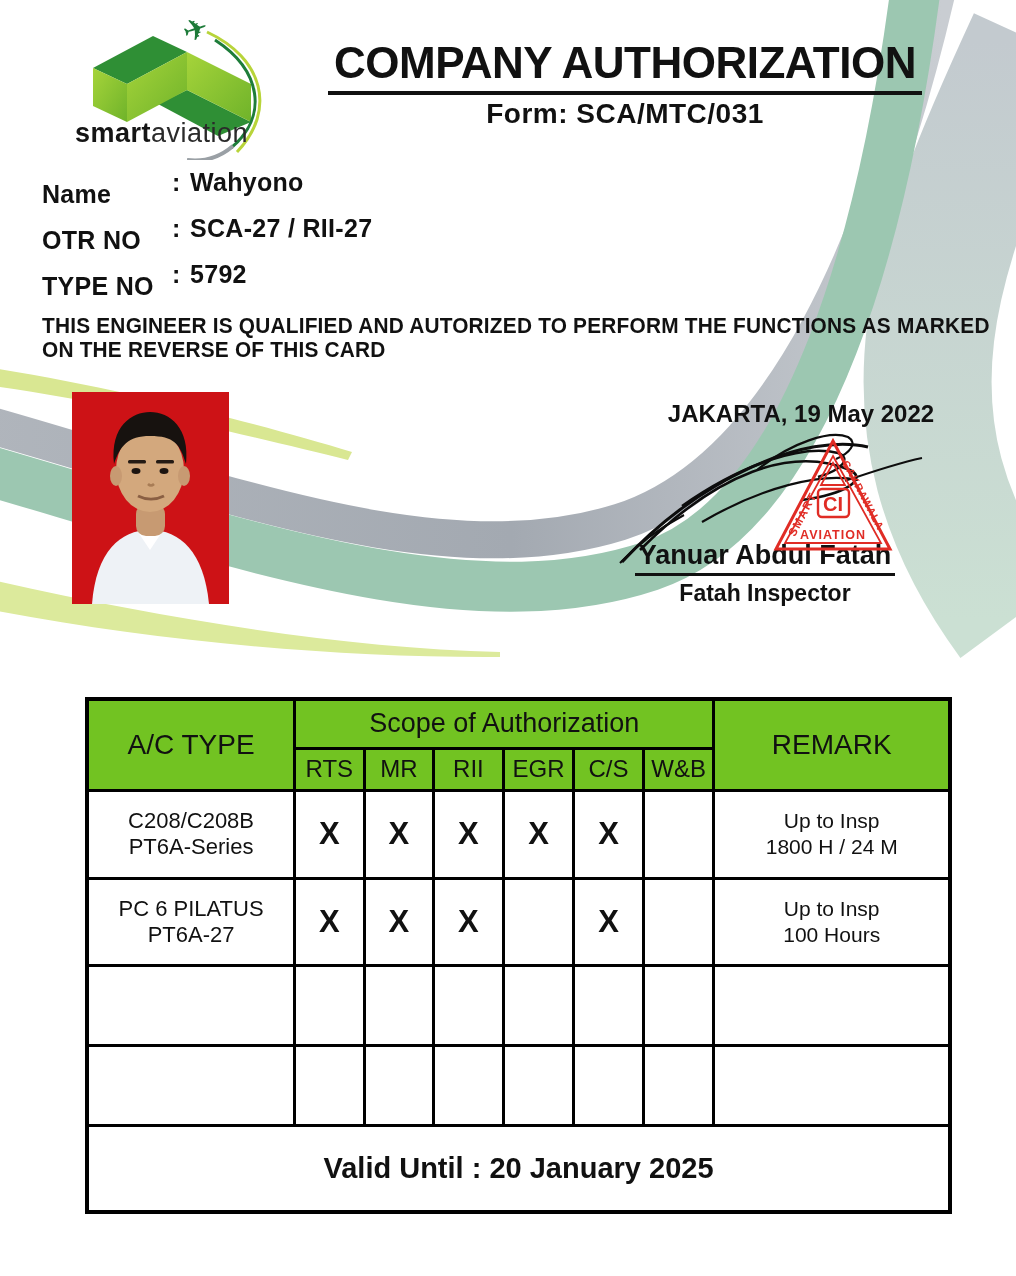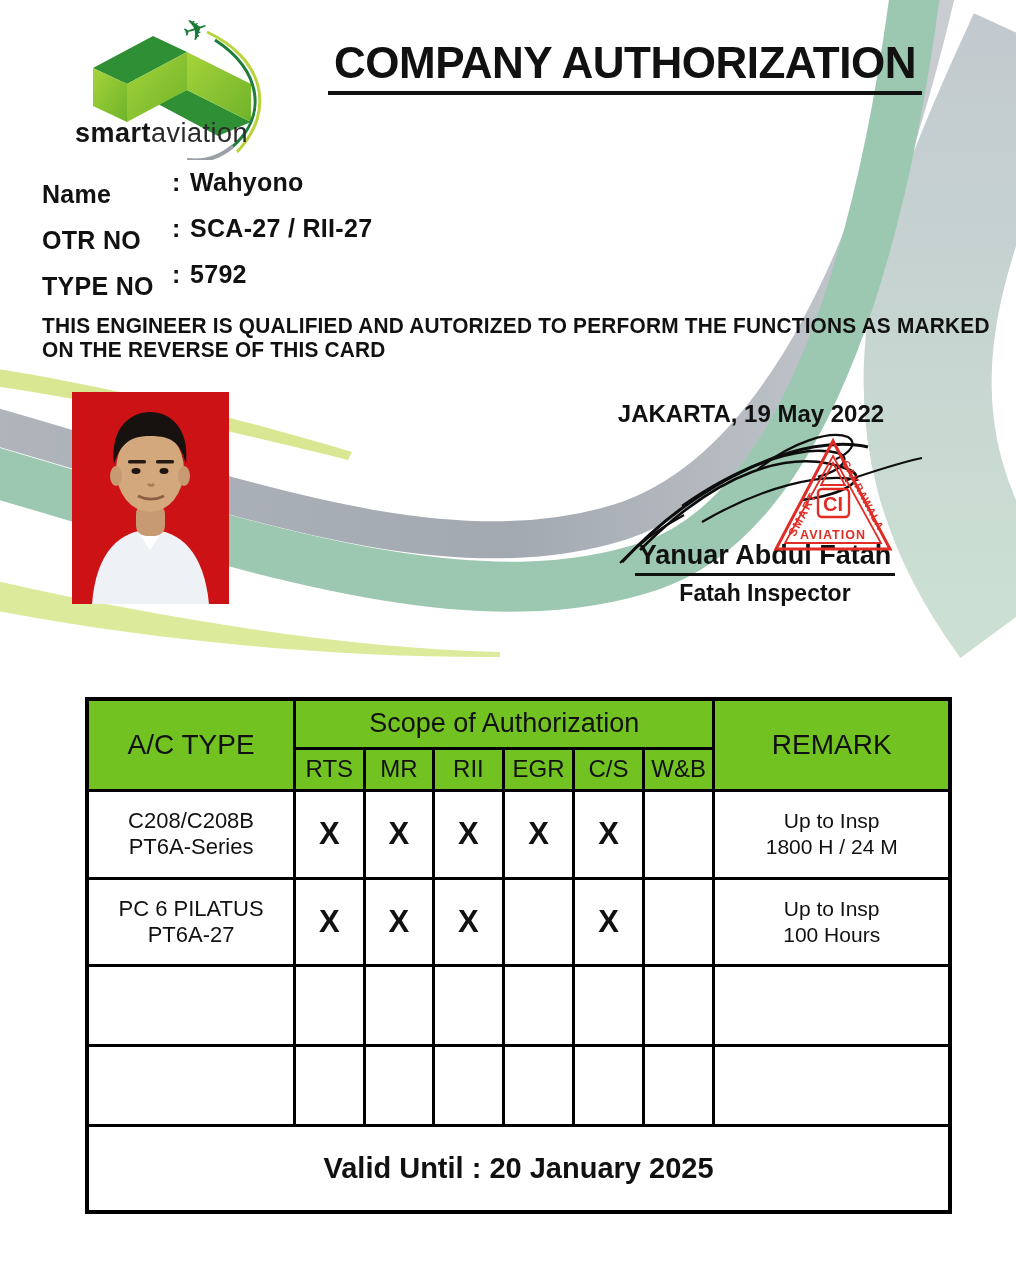--- a/index.html
+++ b/index.html
@@ -107,6 +107,7 @@
 
 <div class="abs title-block">
   <div class="doc-title">COMPANY AUTHORIZATION</div>
+  <div class="doc-form">Form: SCA/MTC/031</div>
 </div>
 
 <div class="abs fields">

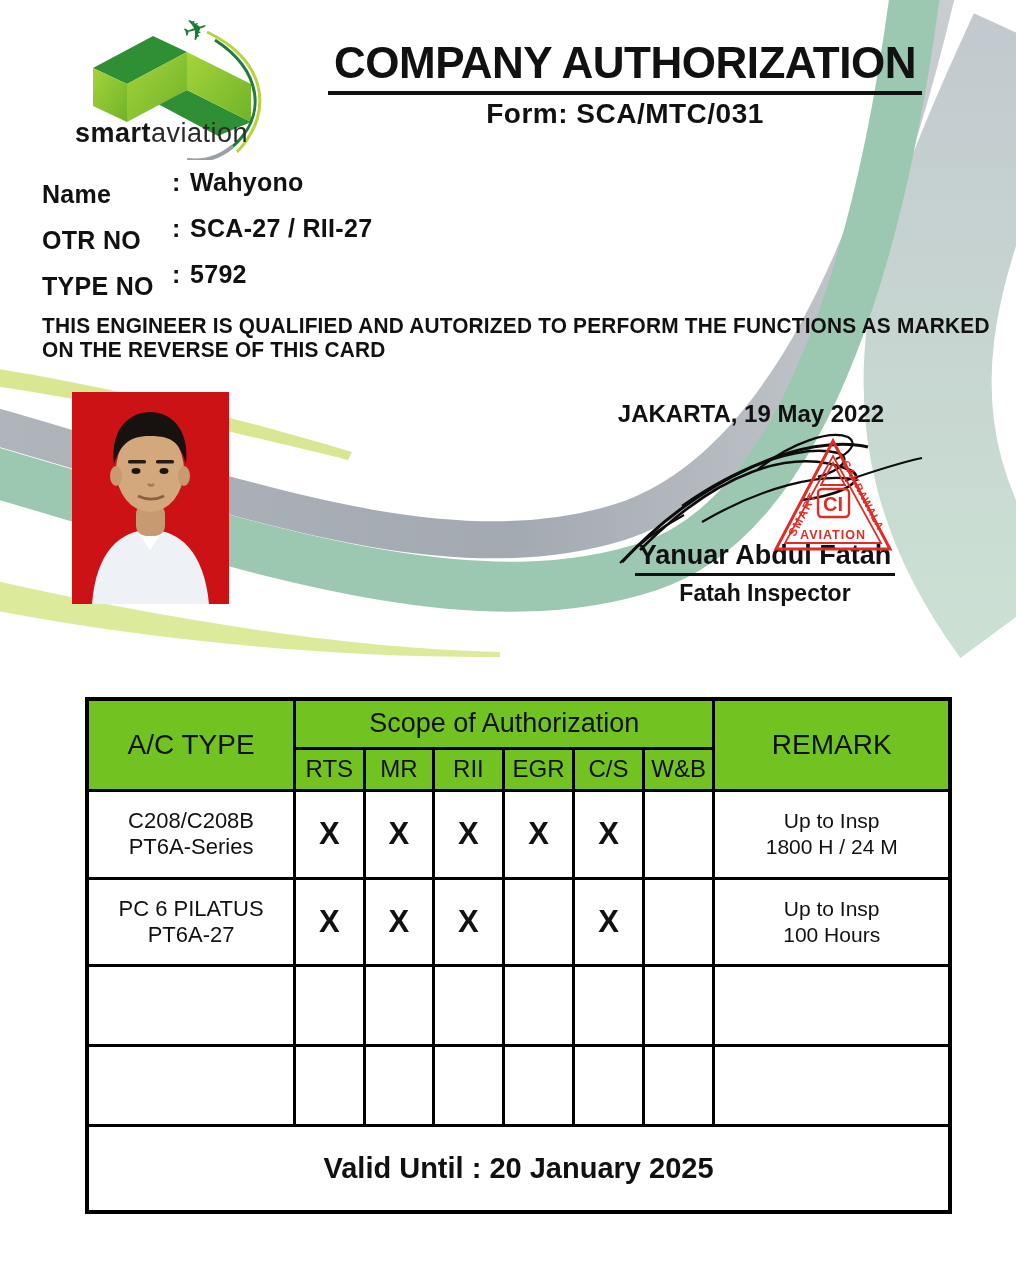--- a/index.html
+++ b/index.html
@@ -30,7 +30,7 @@
   
   .photo{left:72px;top:392px;width:157px;height:212px;background:#cd1216;z-index:3;overflow:hidden;}
   
-  .place-date{left:596px;top:400px;width:310px;text-align:center;font-size:24px;font-weight:700;z-index:2;}
+  .place-date{left:646px;top:400px;width:310px;text-align:center;font-size:24px;font-weight:700;z-index:2;}
   #sig-svg{left:600px;top:425px;width:340px;height:145px;z-index:3;}
   .signer{left:615px;top:540px;width:300px;text-align:center;z-index:2;}
   .signer-name{display:inline-block;font-size:27px;font-weight:700;border-bottom:3px solid #111;

